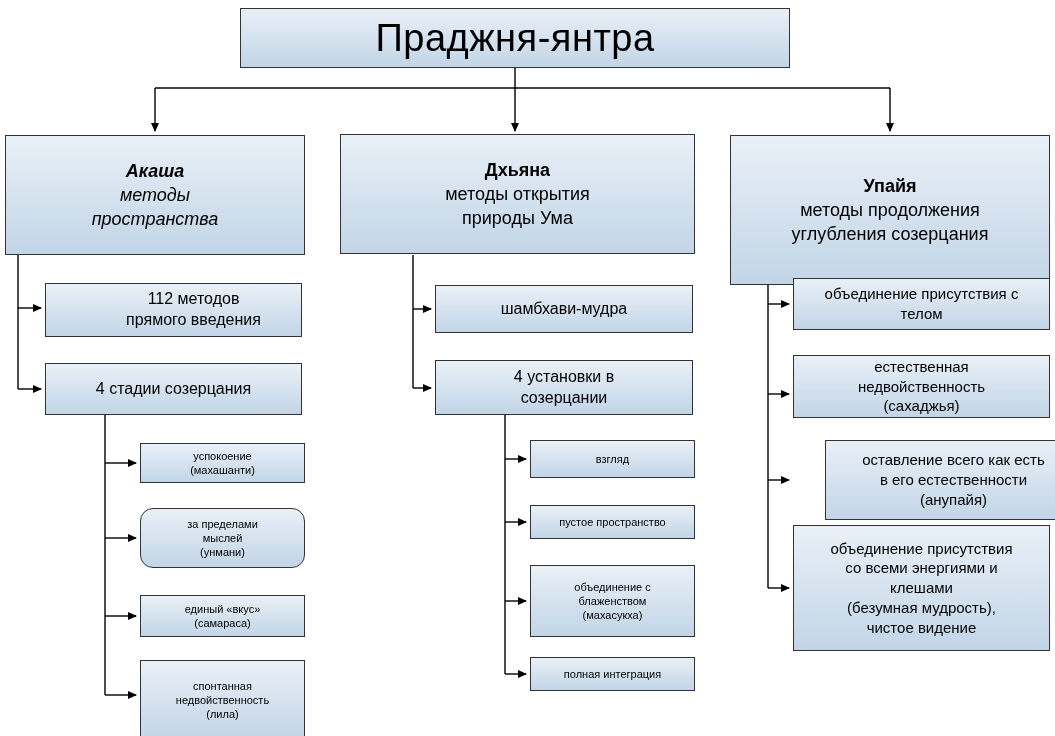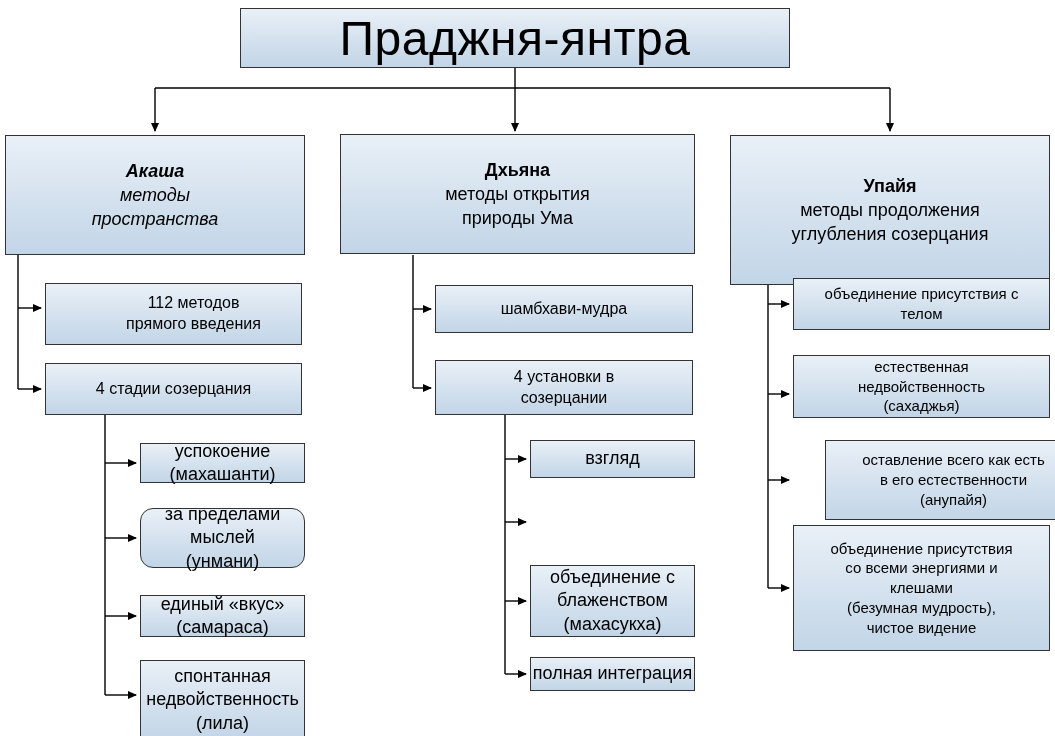--- a/index.html
+++ b/index.html
@@ -24,7 +24,7 @@
     text-align: center;
     white-space: pre-line;
   }
-  .title-box { font-size: 48px; letter-spacing: 0.5px; }
+  .title-box { font-size: 38px; letter-spacing: 0.5px; }
   .hdr { font-size: 18px; line-height: 1.35; }
   .hdr .nm { font-weight: bold; }
   .l1 { font-size: 16px; line-height: 1.3; }

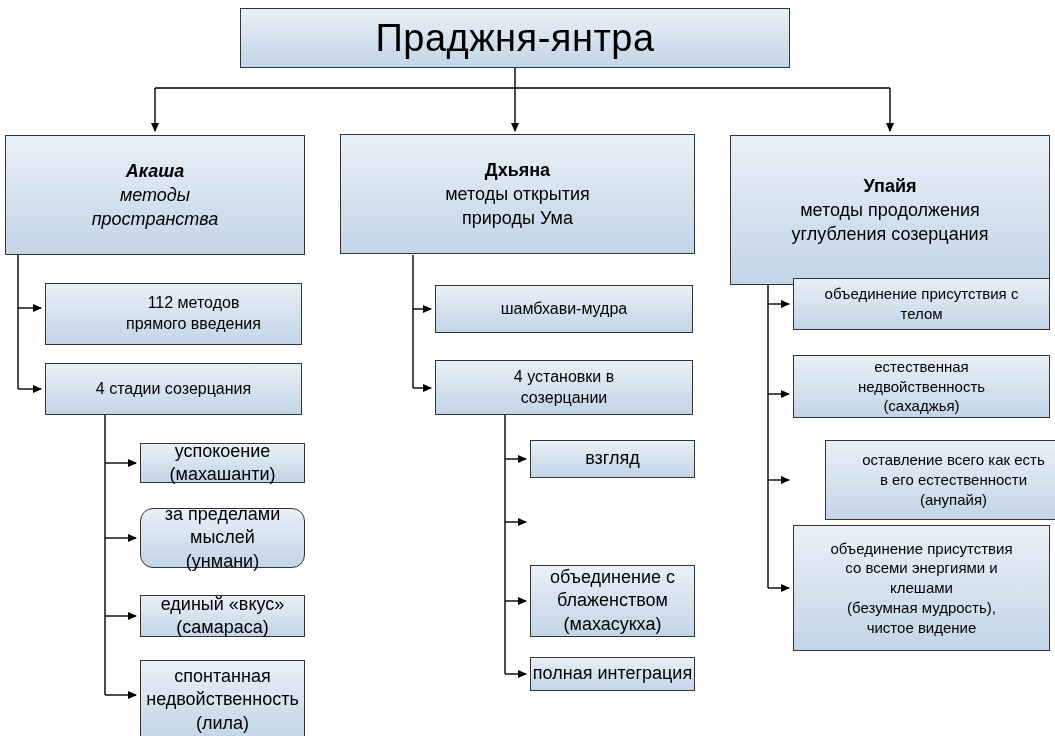--- a/index.html
+++ b/index.html
@@ -87,7 +87,7 @@
 пространства</span>
   </div>
 
-  <div class="box l1" style="left:45px; top:283px; width:257px; height:62px;padding-left:40px;">112 методов
+  <div class="box l1" style="left:45px; top:283px; width:257px; height:54px;padding-left:40px;">112 методов
 прямого введения</div>
 
   <div class="box l1" style="left:45px; top:363px; width:257px; height:52px;">4 стадии созерцания</div>

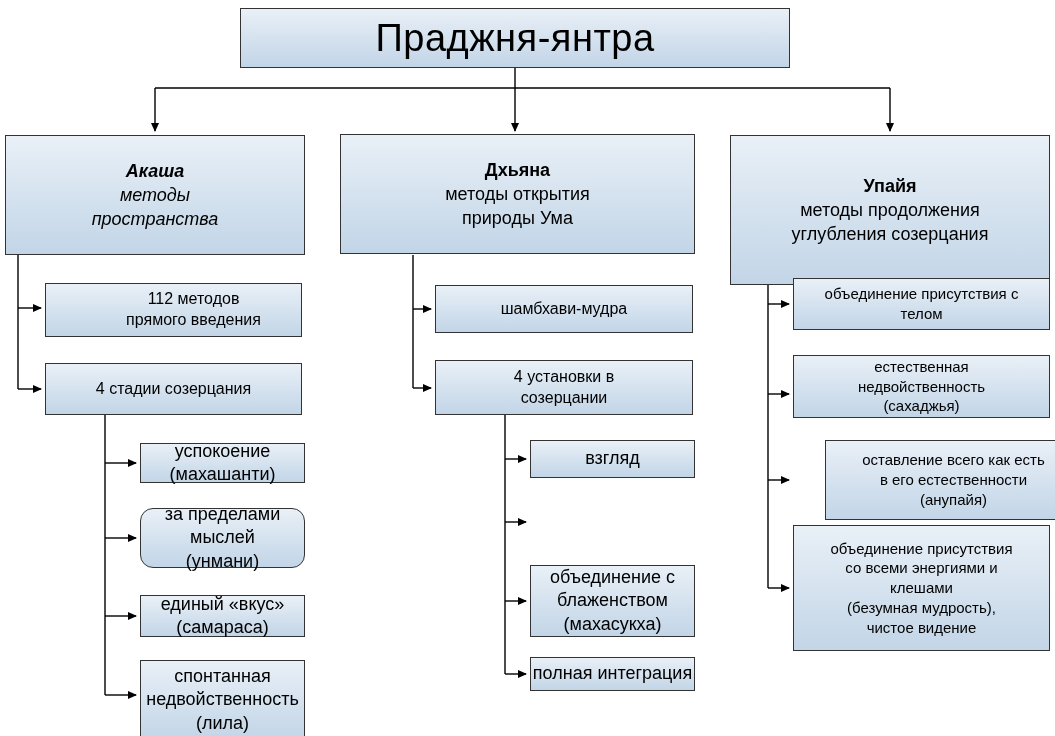--- a/index.html
+++ b/index.html
@@ -28,7 +28,7 @@
   .hdr { font-size: 18px; line-height: 1.35; }
   .hdr .nm { font-weight: bold; }
   .l1 { font-size: 16px; line-height: 1.3; }
-  .l2 { font-size: 18px; line-height: 1.3; }
+  .l2 { font-size: 11px; line-height: 1.3; }
   .u1 { font-size: 15px; line-height: 1.32; }
   .connectors { position: absolute; left: 0; top: 0; pointer-events: none; }
 </style>

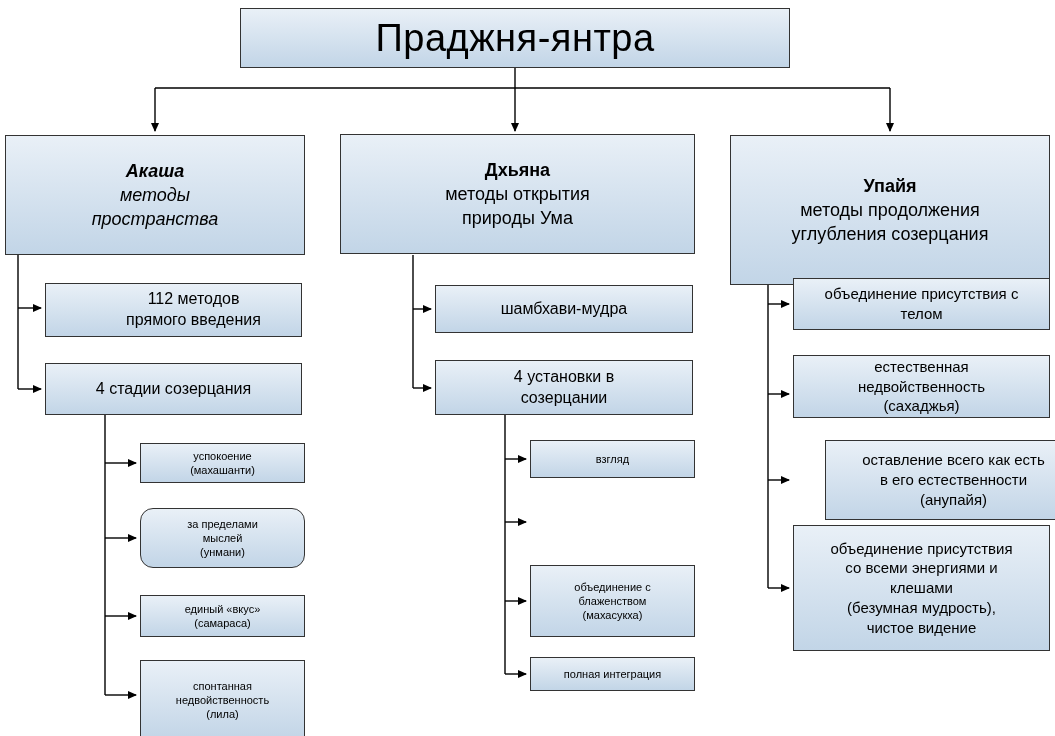--- a/index.html
+++ b/index.html
@@ -119,6 +119,7 @@
 
   <div class="box l2" style="left:530px; top:440px; width:165px; height:38px;">взгляд</div>
 
+  <div class="box l2" style="left:530px; top:505px; width:165px; height:34px;">пустое пространство</div>
 
   <div class="box l2" style="left:530px; top:565px; width:165px; height:72px;">объединение с
 блаженством

